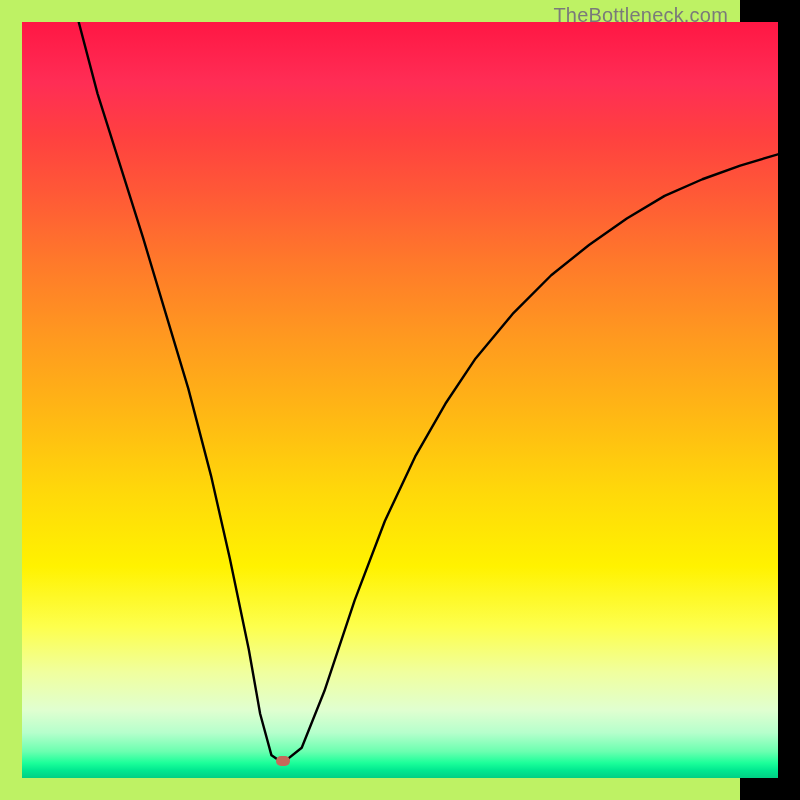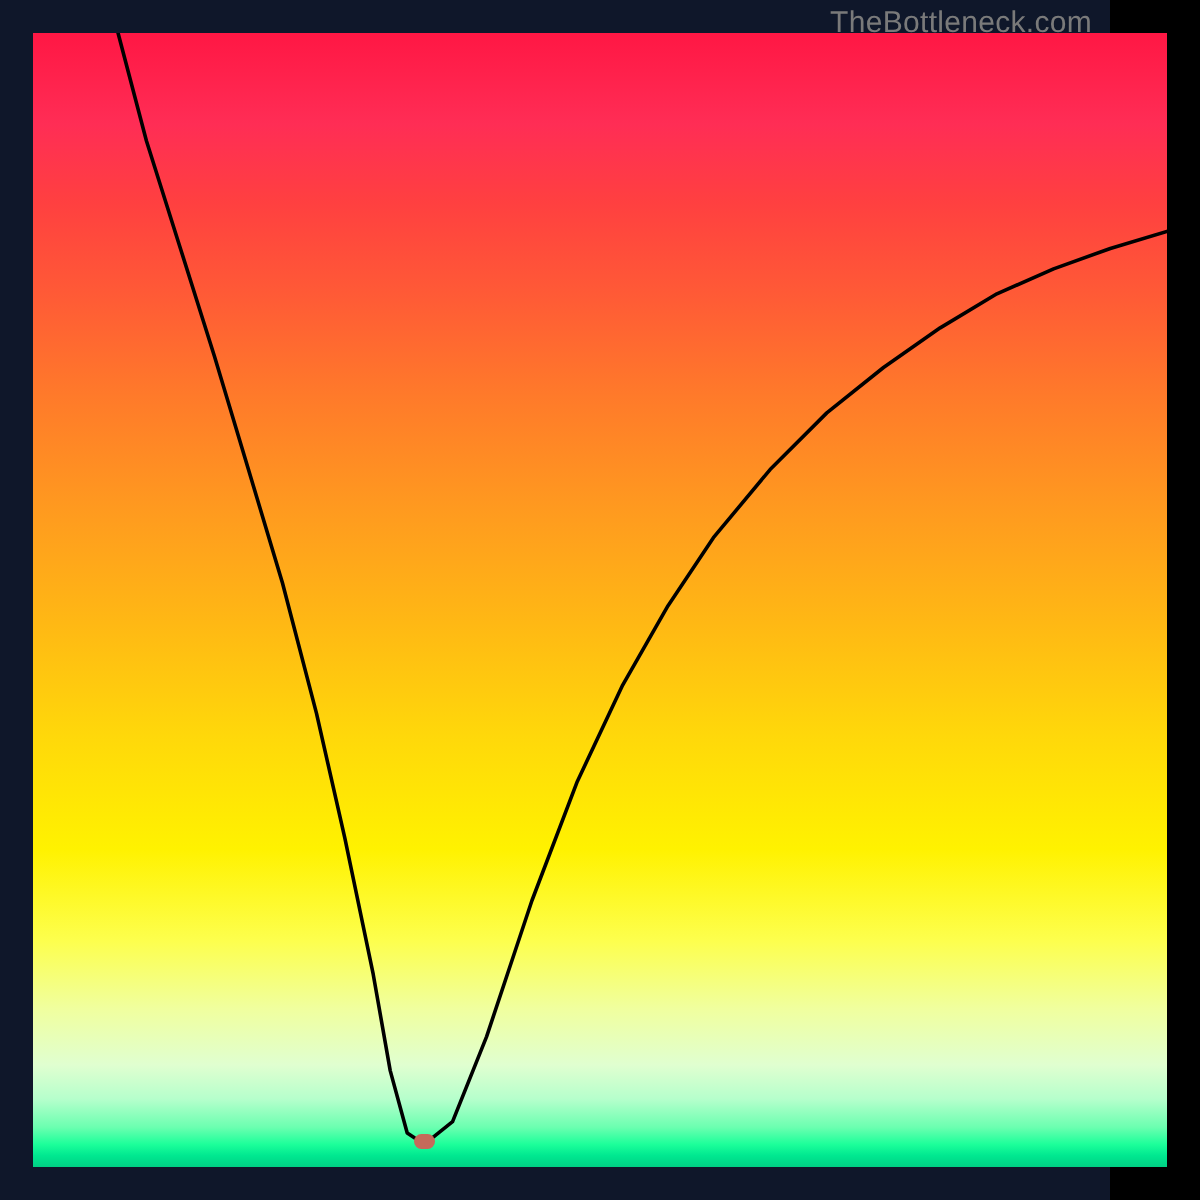--- a/index.html
+++ b/index.html
@@ -8,7 +8,7 @@
     width: 740px;
     height: 800px;
     position: relative;
-    background: #0f172a;
+    background: #bef264;
   }
   .plot-area {
     position: absolute;

